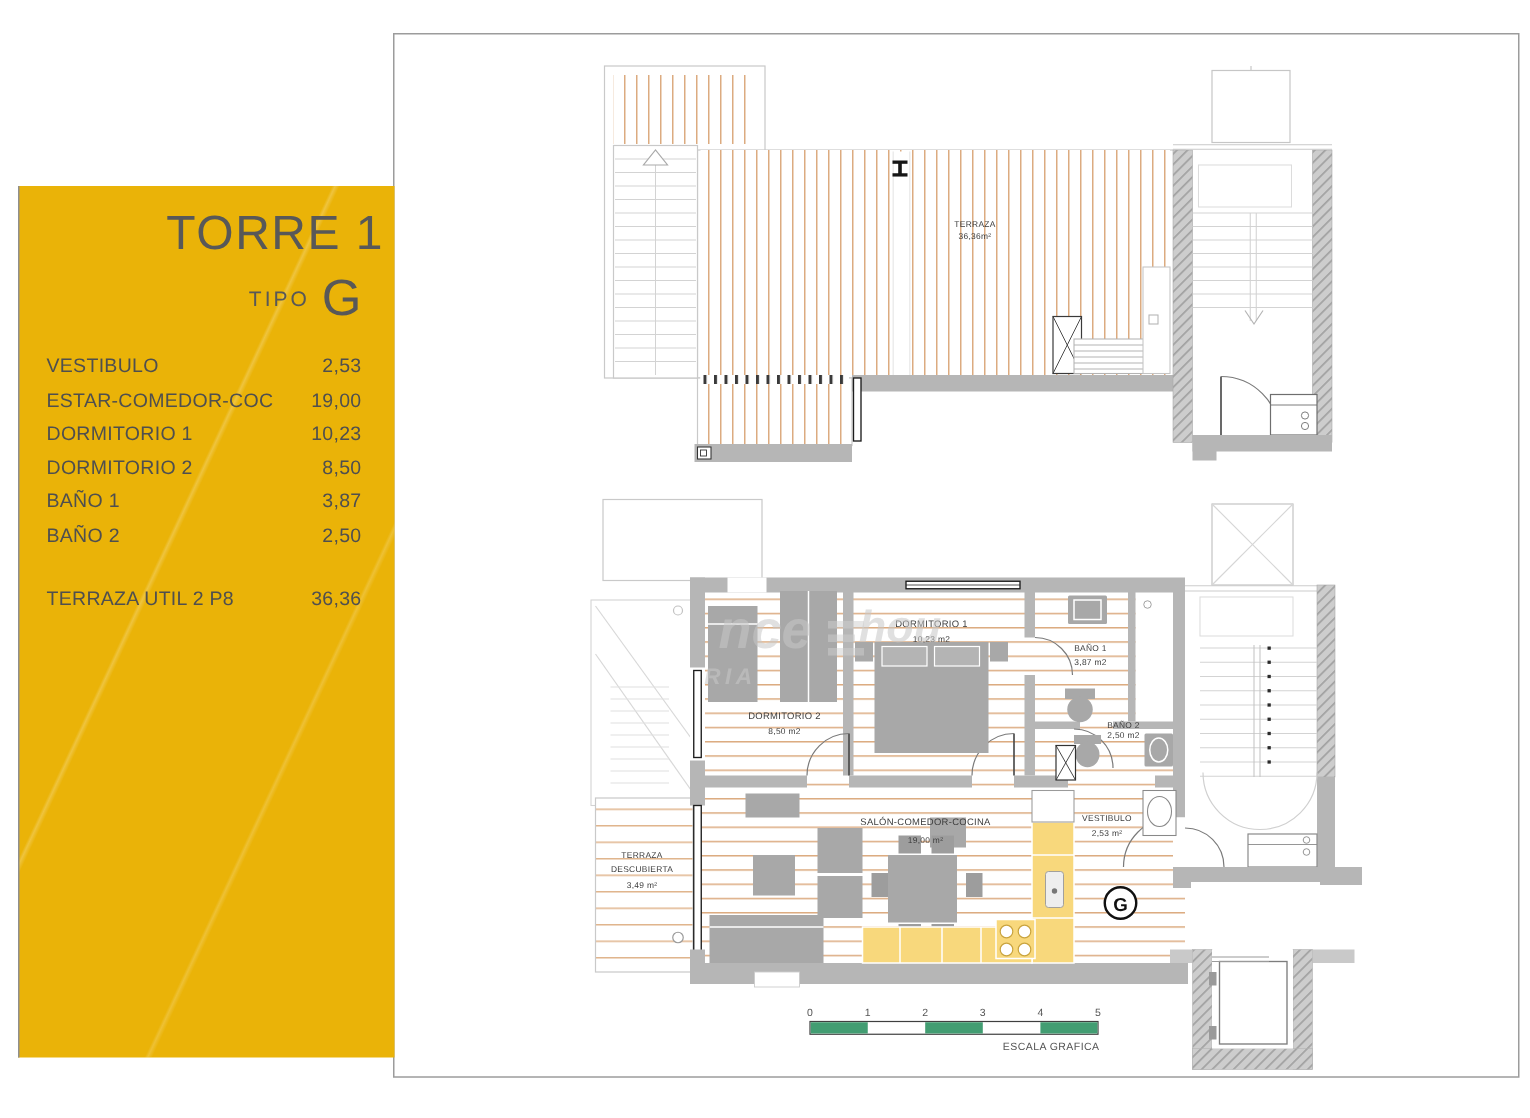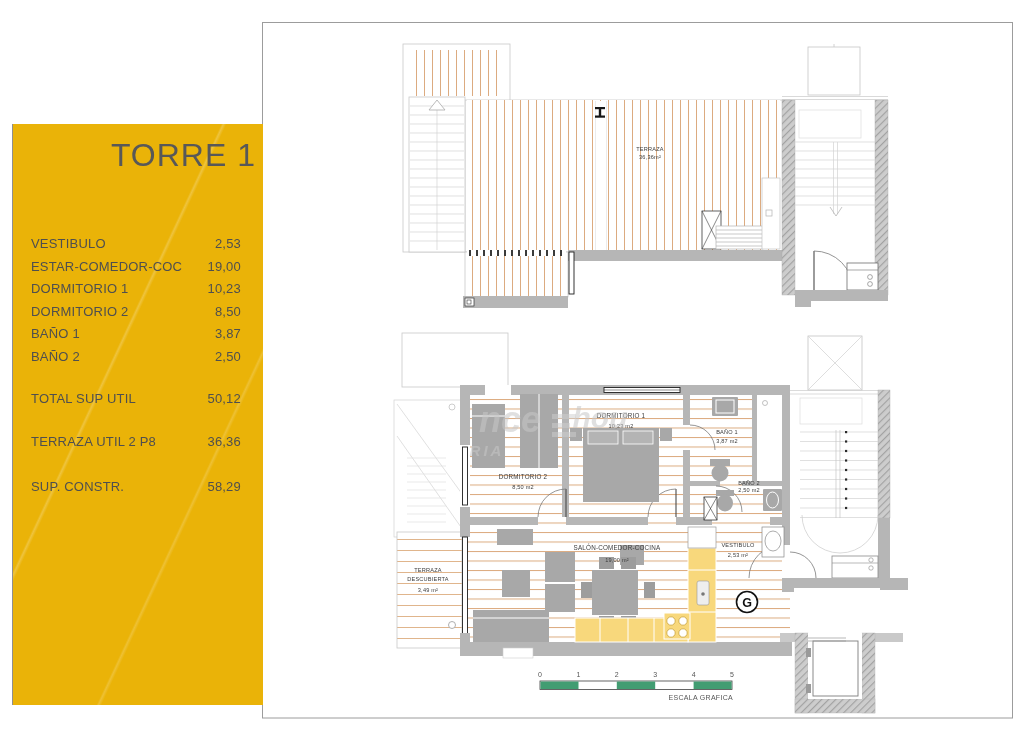--- a/index.html
+++ b/index.html
@@ -416,6 +416,9 @@
 
 <div class="panel">
   <div class="ptitle">TORRE 1</div>
+  <div class="tiporow">
+    <span class="tipo">TIPO</span><span class="tipoval">G</span>
+  </div>
   <div class="rows">
     <div class="prow">
           <span>VESTIBULO</span>

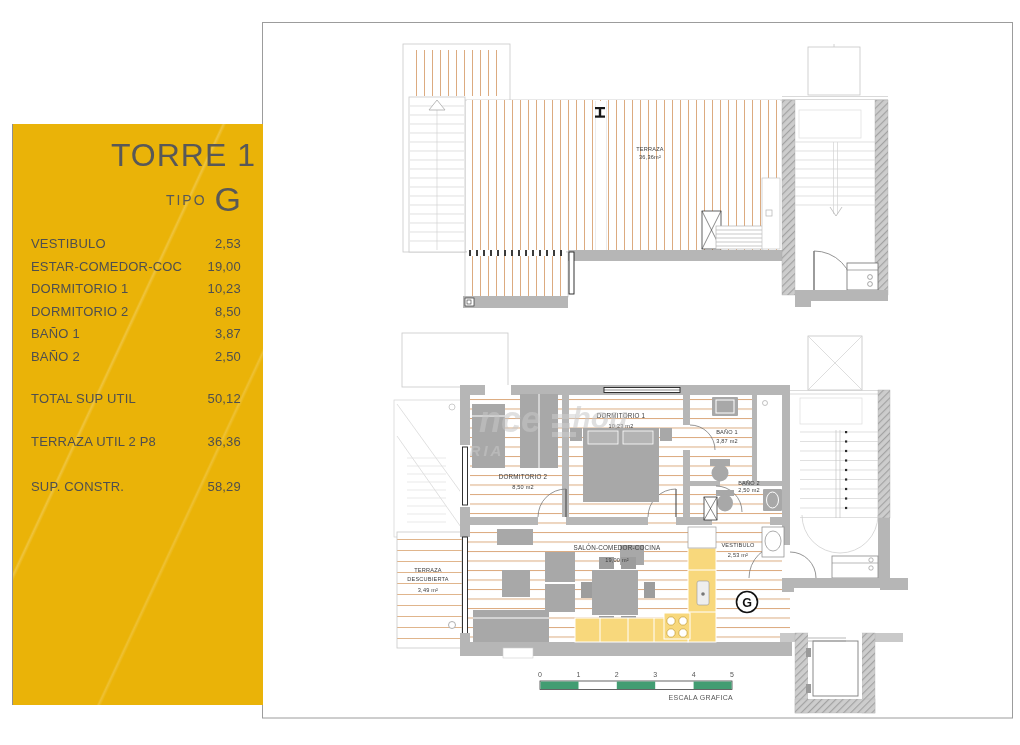--- a/index.html
+++ b/index.html
@@ -444,10 +444,6 @@
           <span>BAÑO 2</span>
           <span>2,50</span>
         </div>
-    <div class="prow g20">
-          <span>TOTAL SUP UTIL</span>
-          <span>50,12</span>
-        </div>
     <div class="prow g28">
           <span>TERRAZA UTIL 2 P8</span>
           <span>36,36</span>

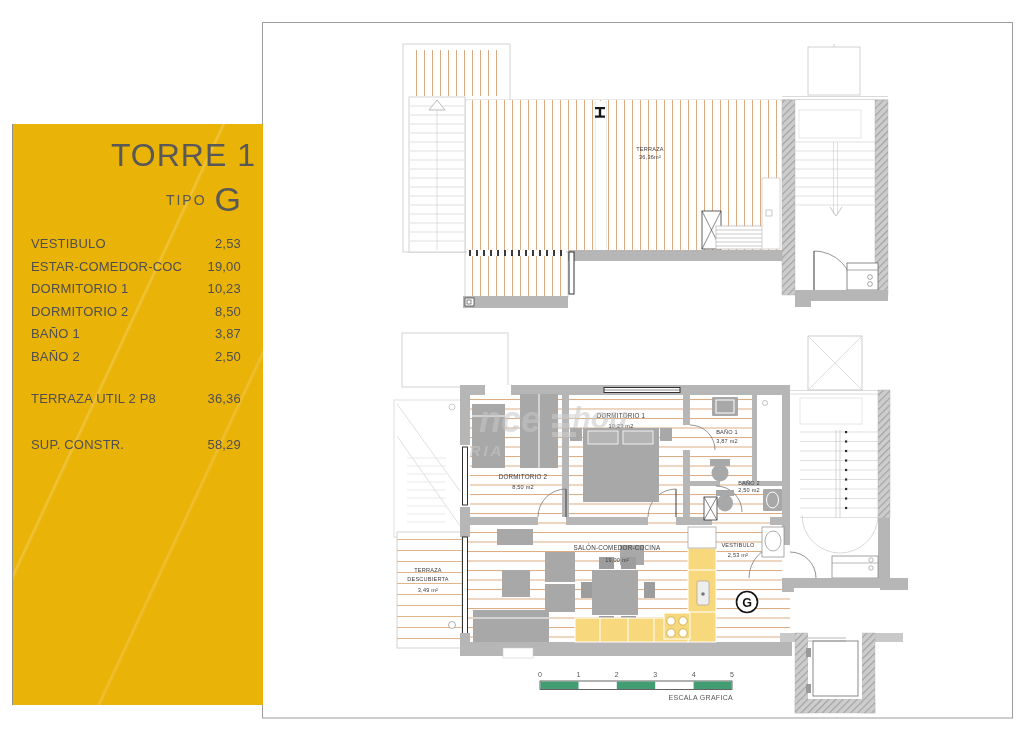--- a/index.html
+++ b/index.html
@@ -448,10 +448,6 @@
           <span>TERRAZA UTIL 2 P8</span>
           <span>36,36</span>
         </div>
-    <div class="prow g23">
-          <span>SUP. CONSTR.</span>
-          <span>58,29</span>
-        </div>
   </div>
 </div>
 

